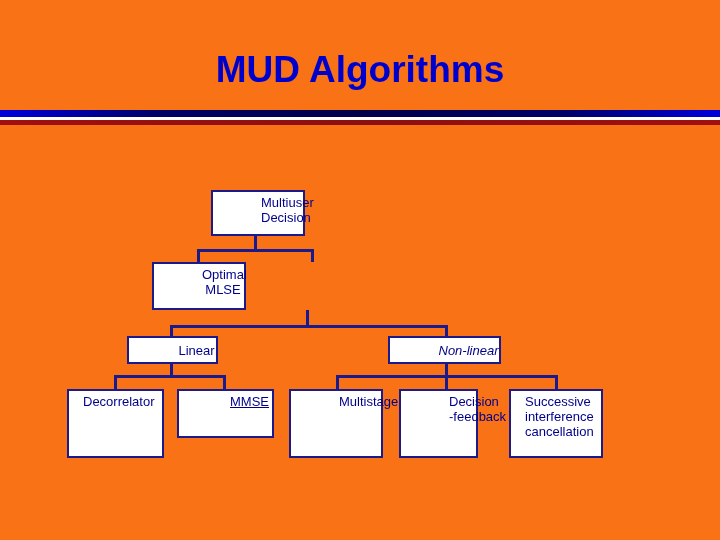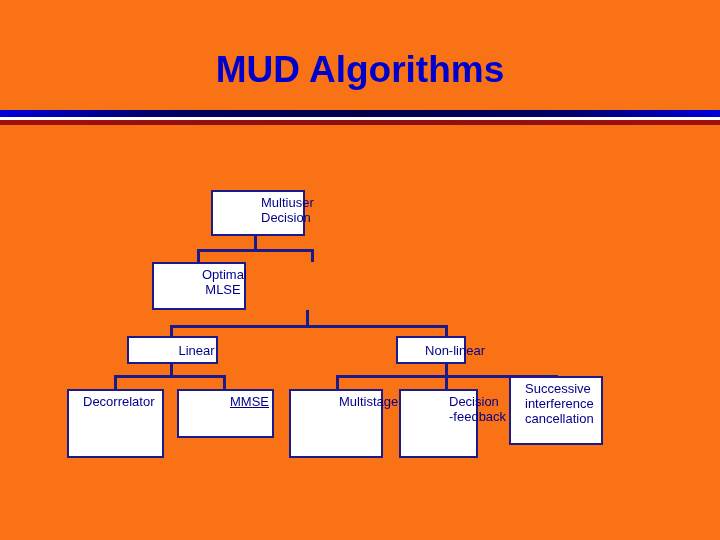--- a/index.html
+++ b/index.html
@@ -183,7 +183,7 @@
       <span class="node-label">Linear</span>
     </div>
 
-    <div class="node center" style="left:396px; top:336px; width:70px; height:28px;">
+    <div class="node center" style="left:388px; top:336px; width:113px; height:28px;font-style:italic;">
       <span class="node-label">Non-linear</span>
     </div>
 

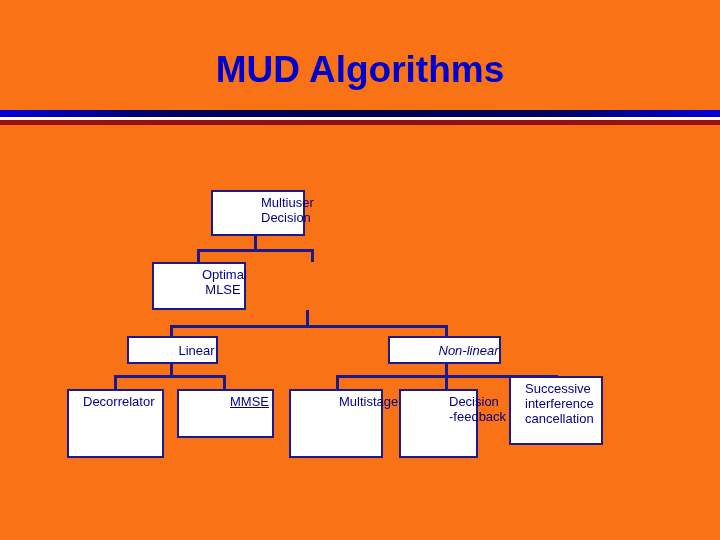--- a/index.html
+++ b/index.html
@@ -204,7 +204,7 @@
       <span class="node-label">-feedback</span>
     </div>
 
-    <div class="node top-left" style="left:509px; top:376px; width:94px; height:69px;">
+    <div class="node top-left" style="left:509px; top:389px; width:94px; height:69px;">
       <span class="node-label">Successive</span>
       <span class="node-label">interference</span>
       <span class="node-label">cancellation</span>

